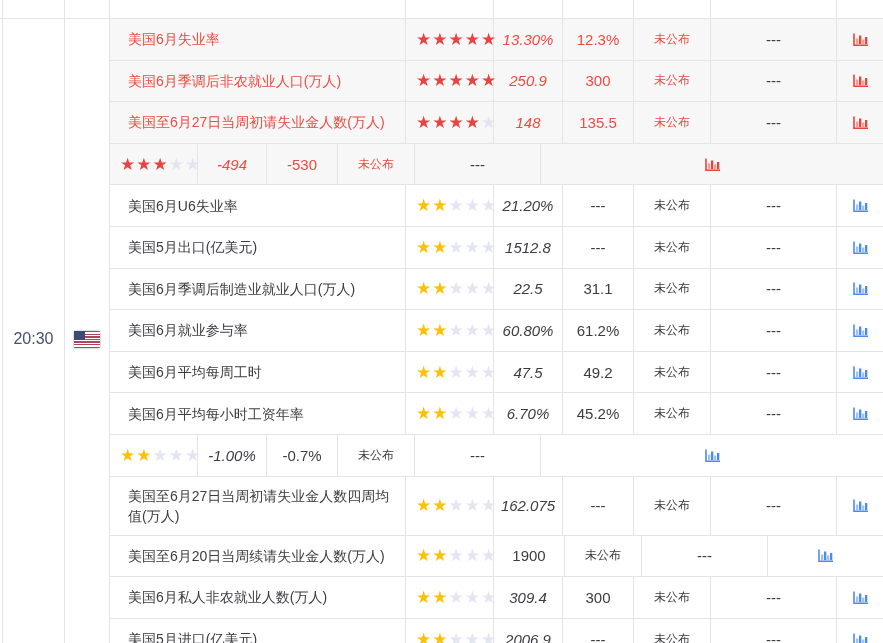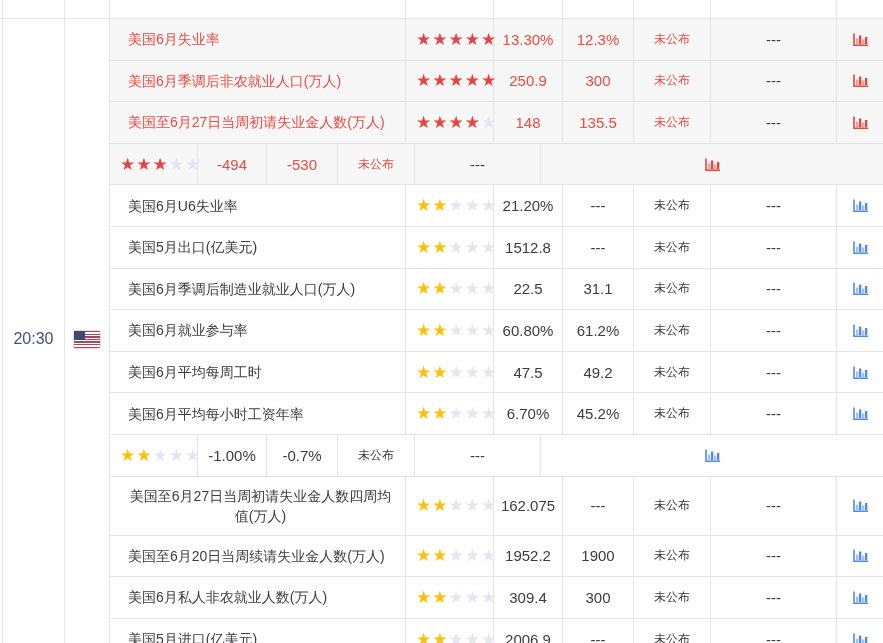--- a/index.html
+++ b/index.html
@@ -18,7 +18,7 @@
   .cell{box-sizing:border-box;border-right:1px solid var(--border);}
   .c-time{width:62px;}
   .c-flag{width:45px;}
-  .c-name{width:296px;text-align:center;}
+  .c-name{width:296px;}
   .c-stars{width:88px;}
   .c-prev{width:69px;}
   .c-fore{width:71px;}

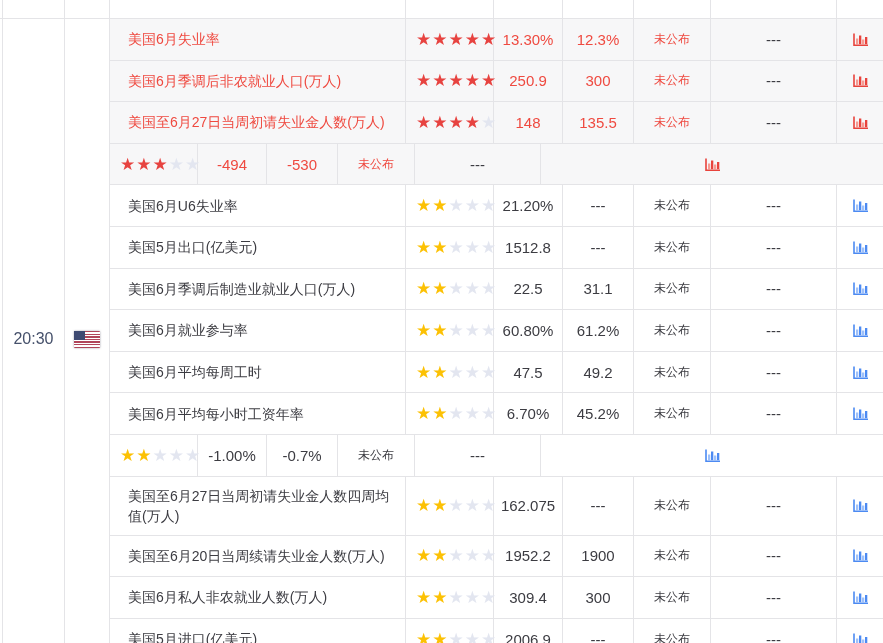--- a/index.html
+++ b/index.html
@@ -20,7 +20,7 @@
   .c-flag{width:45px;}
   .c-name{width:296px;}
   .c-stars{width:88px;}
-  .c-prev{width:69px;}
+  .c-prev{width:69px;font-style:italic;}
   .c-fore{width:71px;}
   .c-pub{width:77px;}
   .c-imp{width:126px;}

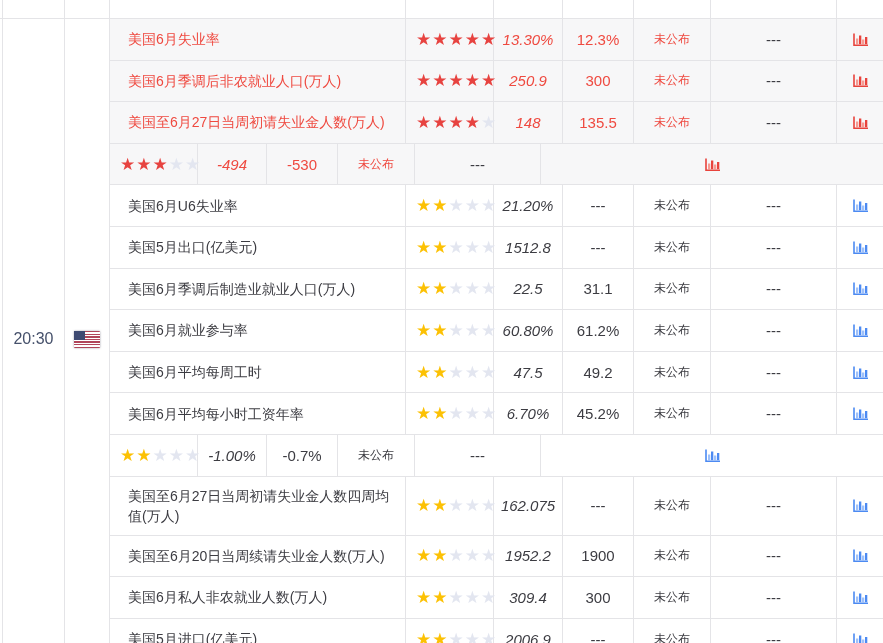--- a/index.html
+++ b/index.html
@@ -397,7 +397,6 @@
             <span class="st-off">★</span>
             <span class="st-off">★</span>
           </div>
-    <div class="cell c-prev num">1952.2</div>
     <div class="cell c-fore num">1900</div>
     <div class="cell c-pub num">未公布</div>
     <div class="cell c-imp num">---</div>

